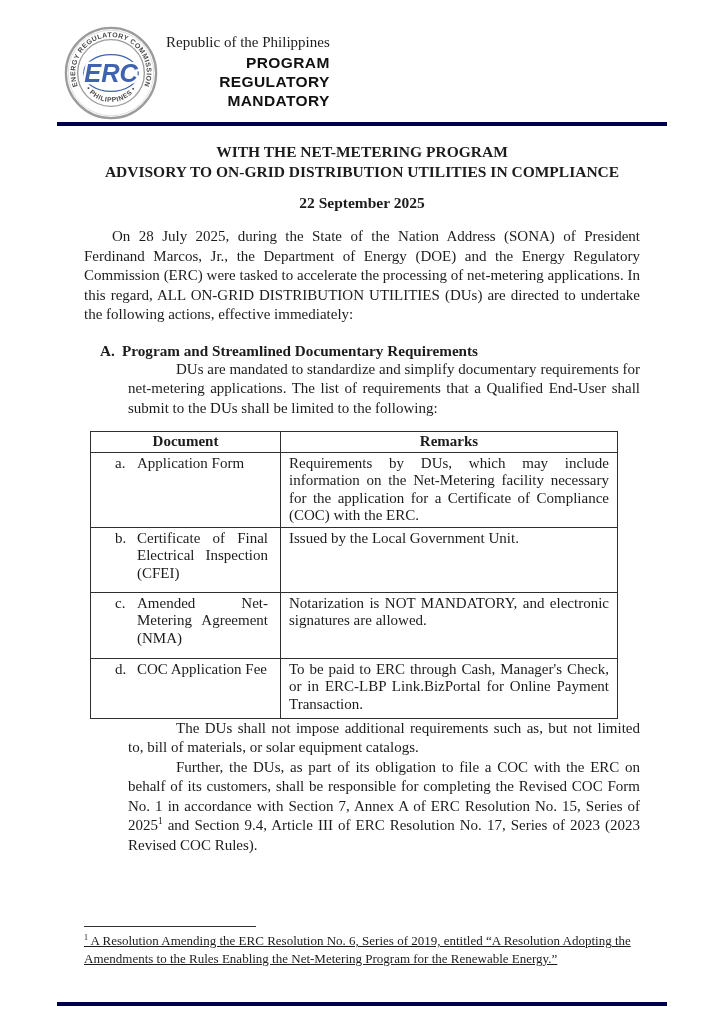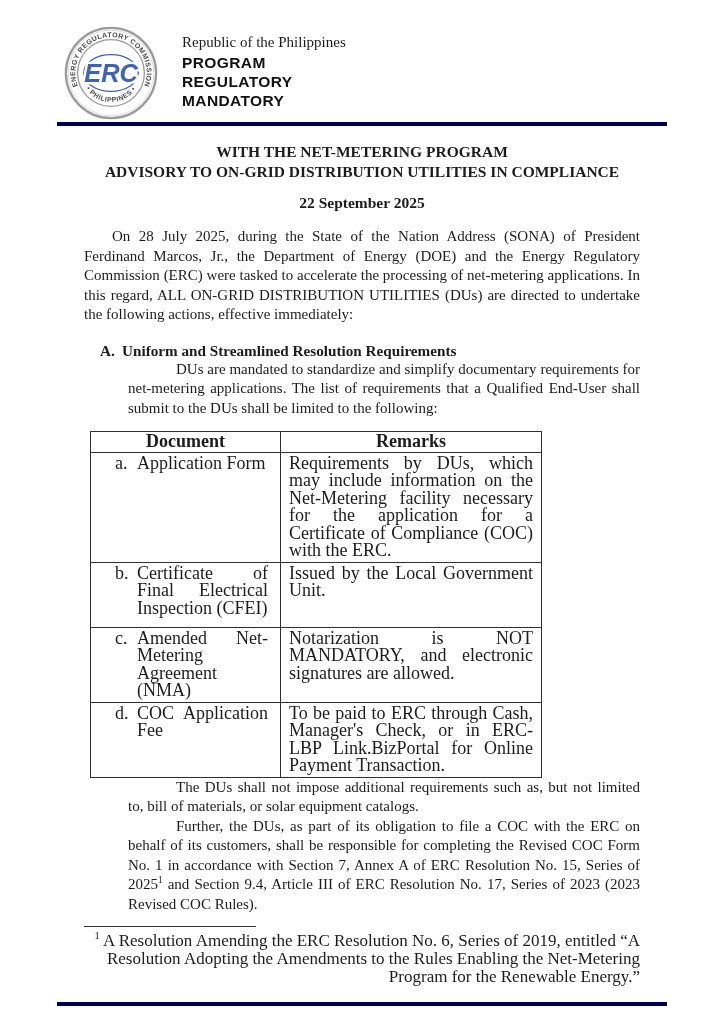--- a/index.html
+++ b/index.html
@@ -13,7 +13,7 @@
   .header { display:flex; align-items:flex-start; padding:26px 0 0 64px; }
   .seal { width:94px; height:94px; flex:none; }
   .seal svg { width:94px; height:94px; display:block; }
-  .htext { margin-left:24px; padding-top:8px; }
+  .htext { margin-left:8px; padding-top:8px;text-align:right; }
   .republic { font-size:15px; color:#1c1c1c; margin-bottom:2px; }
   .org {
     font-family:"Liberation Sans", sans-serif; font-weight:bold;

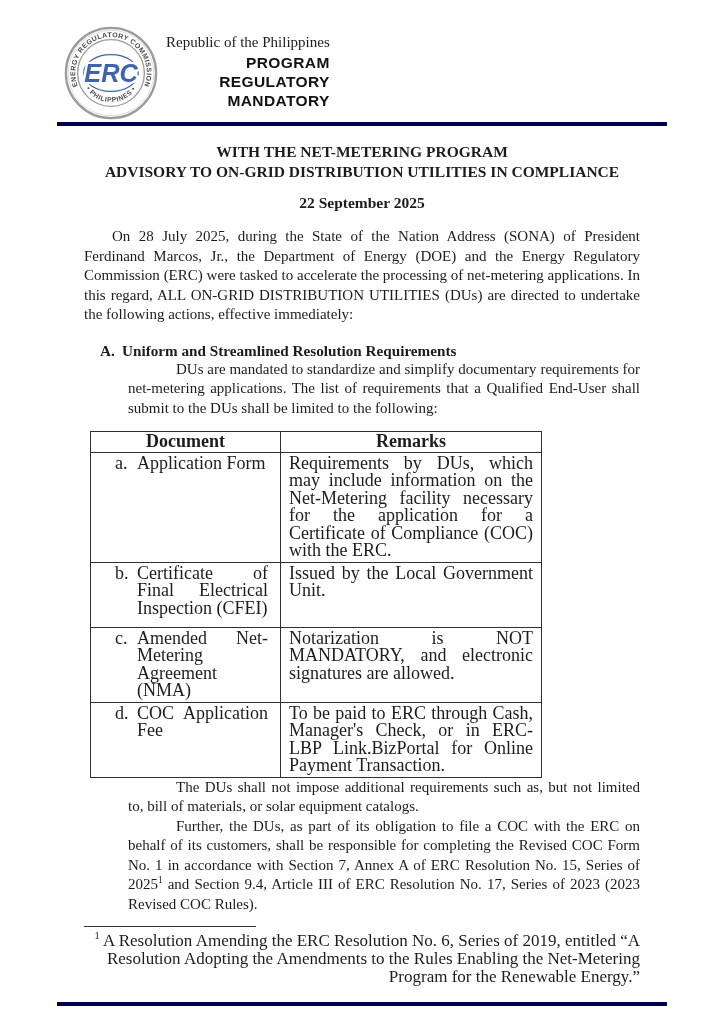--- a/index.html
+++ b/index.html
@@ -105,7 +105,7 @@
 
     <div class="sec-head">
       <span class="sec-mk">A.</span>
-      <span class="sec-tx">Uniform and Streamlined Resolution Requirements</span>
+      <span class="sec-tx">Program and Streamlined Documentary Requirements</span>
     </div>
 
     <p class="para sub">DUs are mandated to standardize and simplify documentary requirements for net-metering applications. The list of requirements that a Qualified End-User shall submit to the DUs shall be limited to the following:</p>

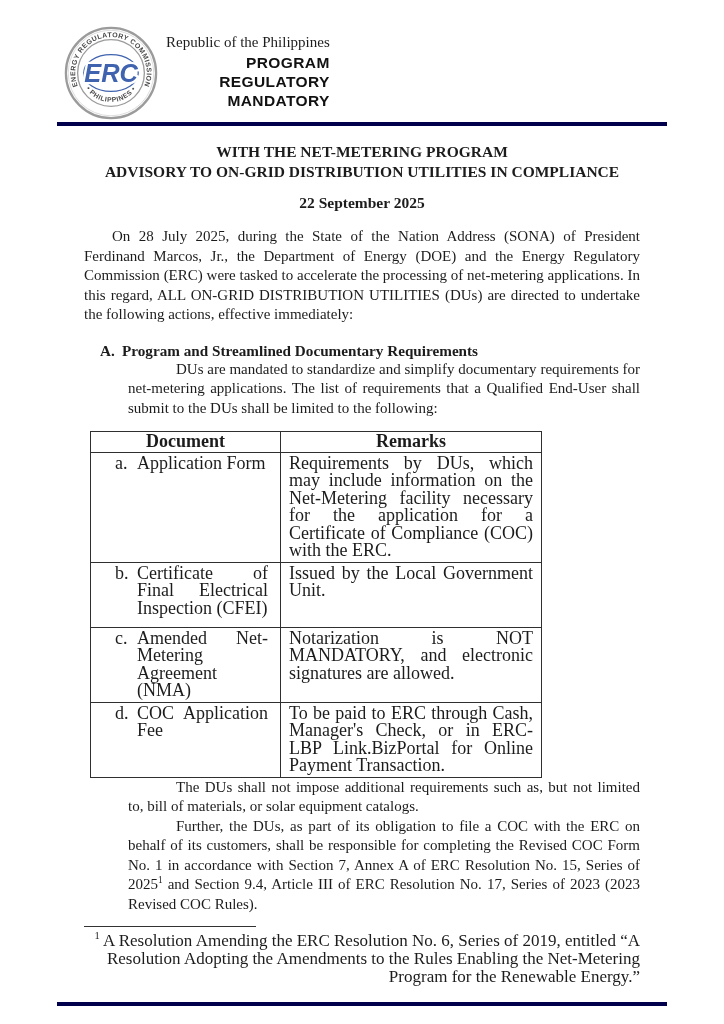--- a/index.html
+++ b/index.html
@@ -40,8 +40,8 @@
   .para.sub { margin-left:44px; text-indent:48px; }
   
   .req-table {
-    margin:13px 0 0 6px; width:452px; border-collapse:collapse;
-    table-layout:fixed; font-size:18px; line-height:17.5px;
+    margin:13px 0 0 6px; width:528px; border-collapse:collapse;
+    table-layout:fixed; font-size:15px; line-height:17.5px;
   }
   .req-table th, .req-table td { border:1.5px solid #2f2f2f; vertical-align:top; }
   .req-table th { font-weight:bold; text-align:center; height:19px; padding:1px 4px; }

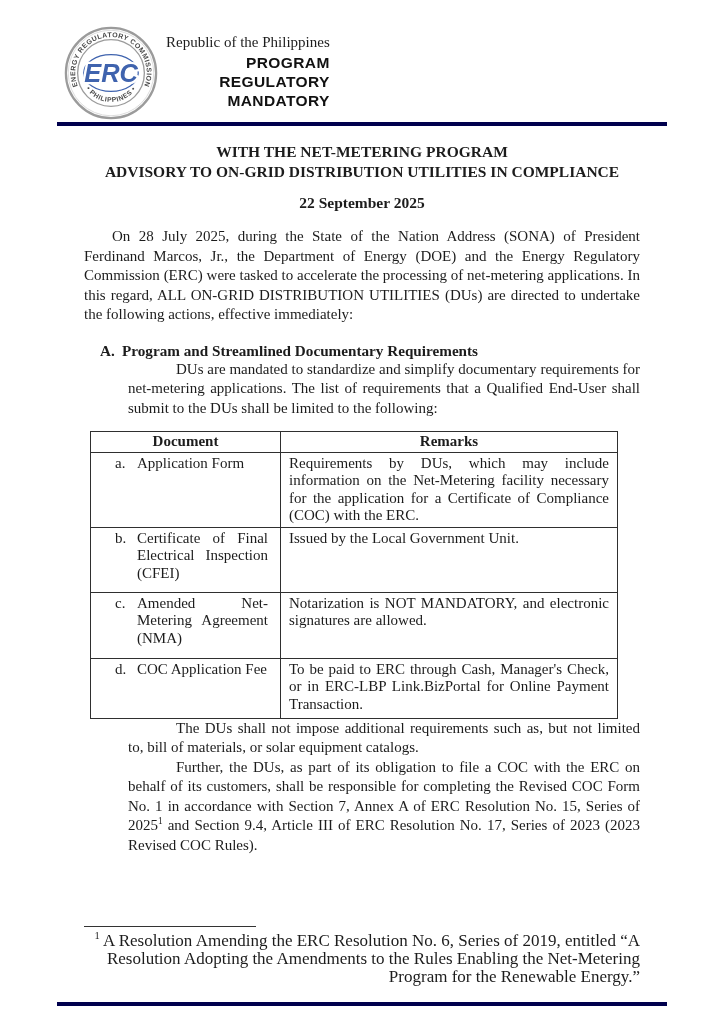--- a/index.html
+++ b/index.html
@@ -56,7 +56,7 @@
   
   .footnote { position:absolute; left:84px; right:84px; top:926px; }
   .fn-rule { width:172px; border-top:1.5px solid #333; margin-bottom:5px; }
-  .fn-text { font-size:17px; line-height:18px; text-align:right; }
+  .fn-text { font-size:13px; line-height:18px; text-align:left;text-decoration:underline; }
 </style>
 </head>
 <body>

